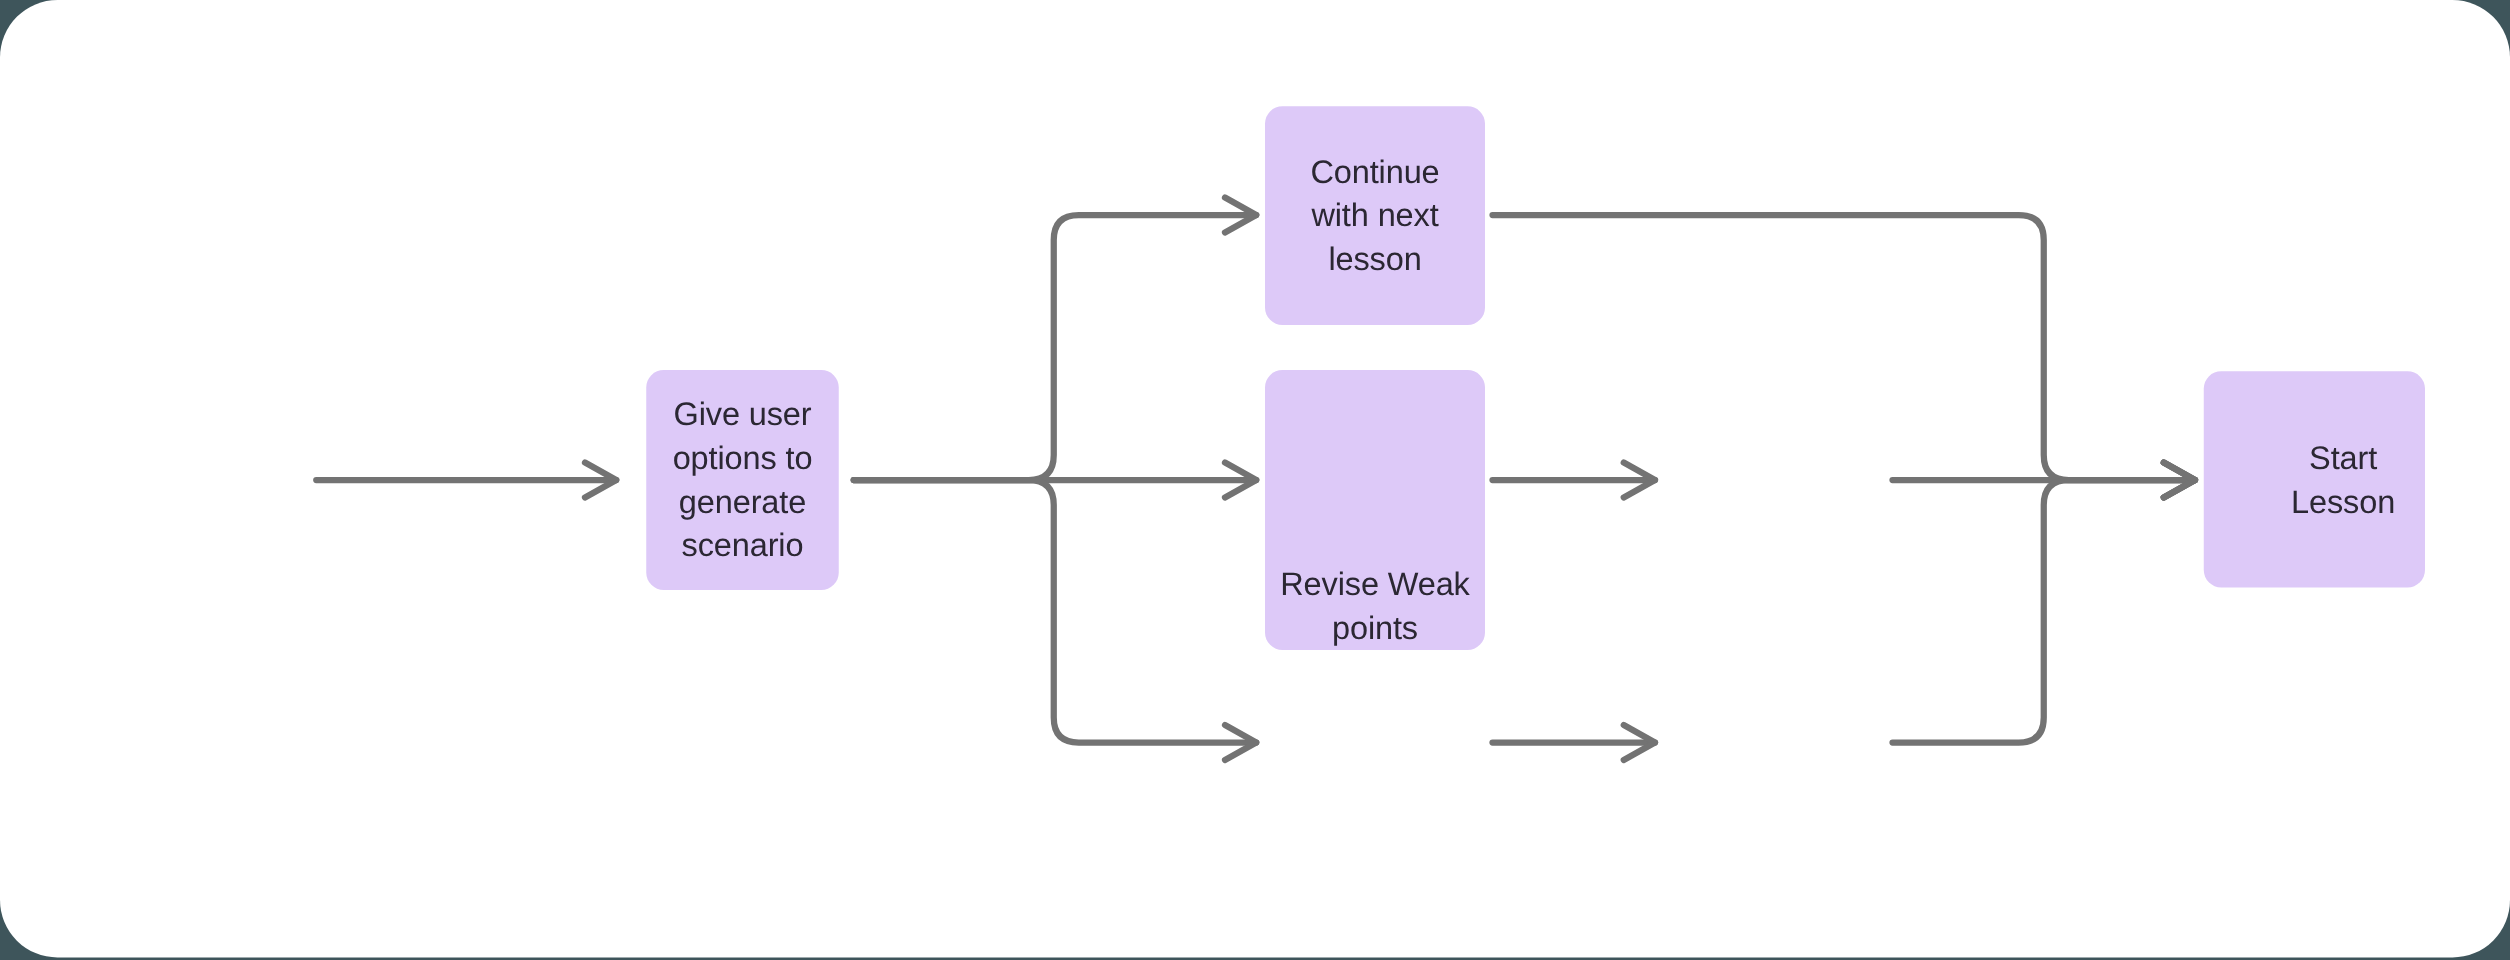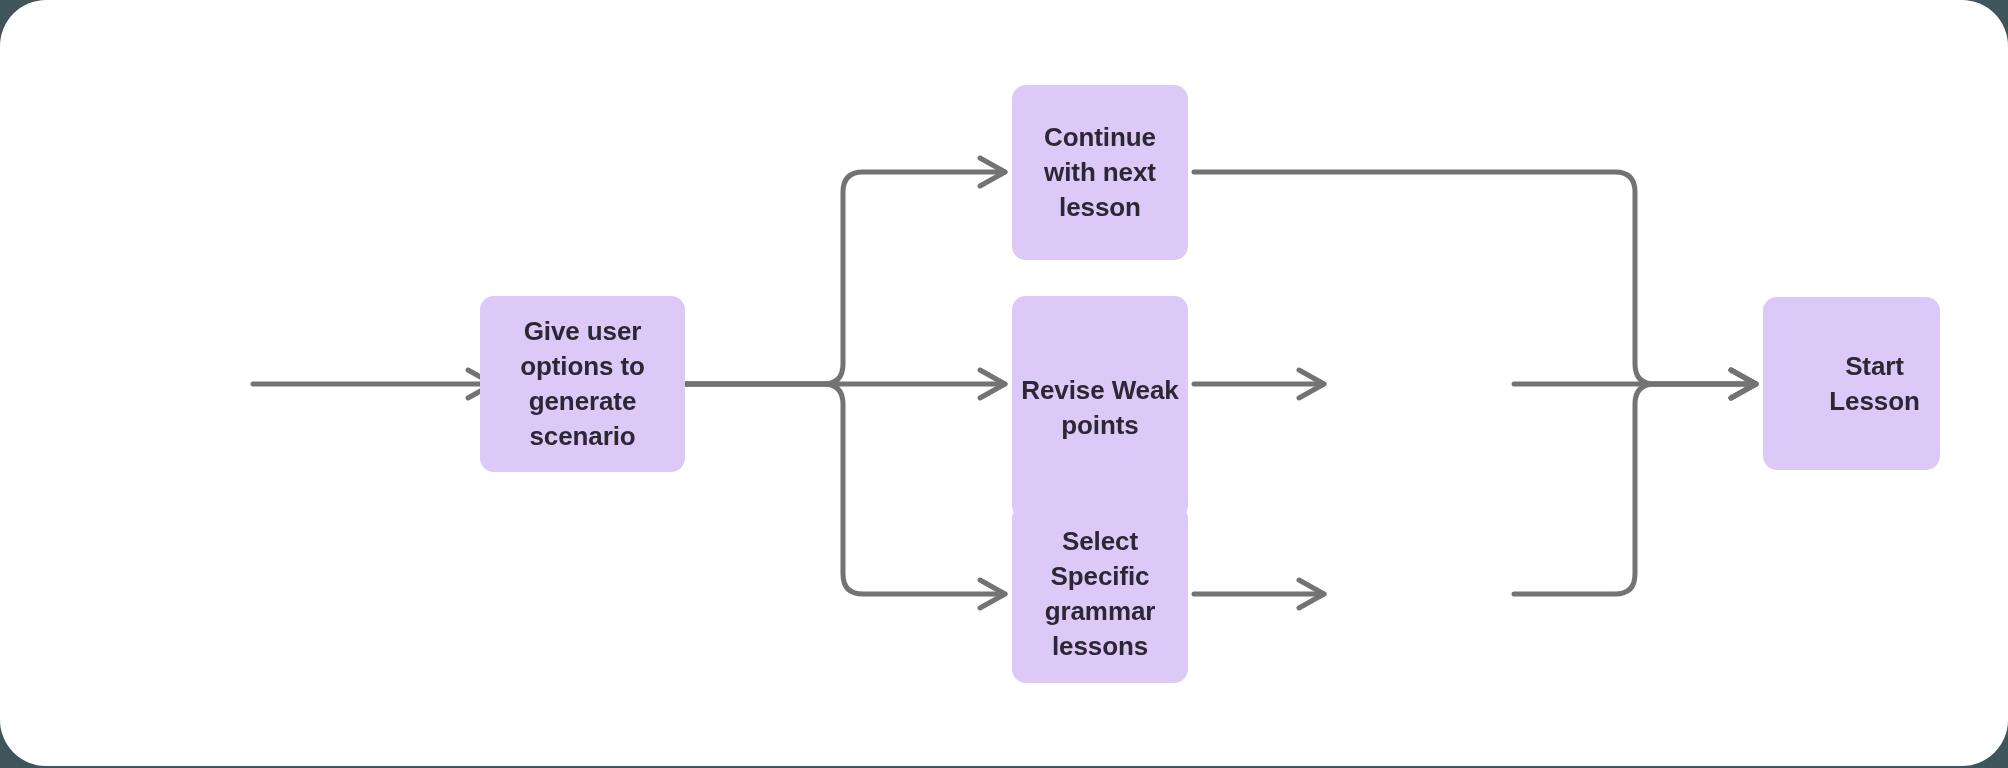--- a/index.html
+++ b/index.html
@@ -43,7 +43,7 @@
     text-align: center;
     font-size: 26px;
     line-height: 35px;
-    font-weight: 700;
+    font-weight: 400;
     color: var(--text-color, #2b2733);
     letter-spacing: -0.1px;
   }

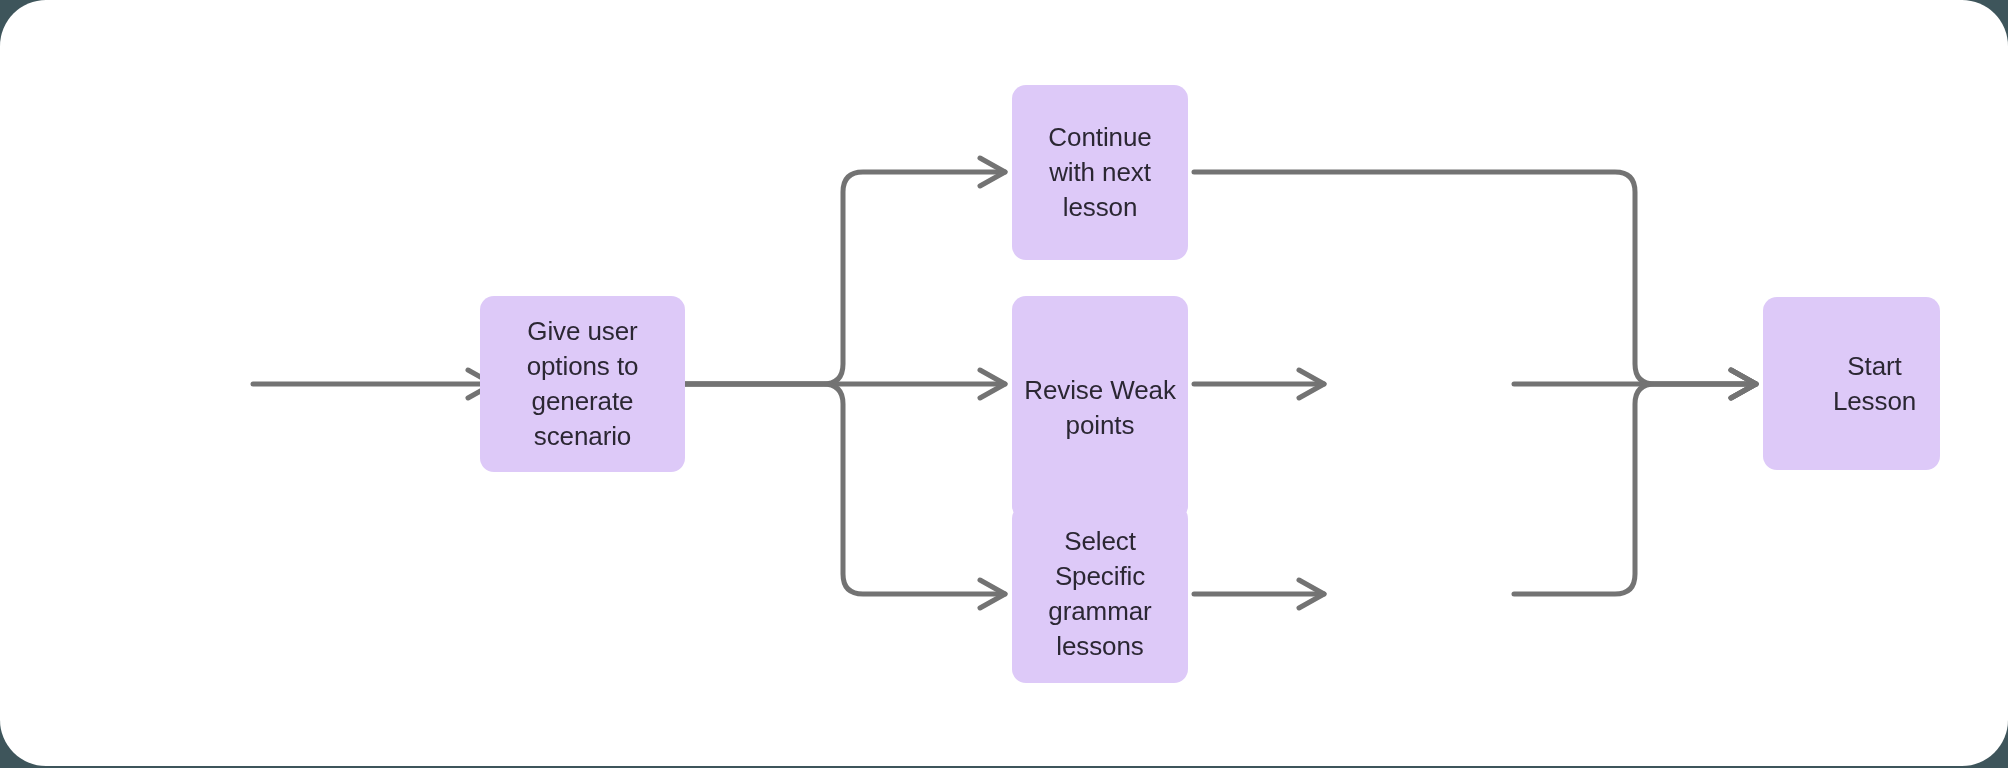--- a/index.html
+++ b/index.html
@@ -97,7 +97,7 @@
   </svg>
 
 
-  <div class="node" data-node="give-options-scenario" style="left: 480px; top: 296px; width: 205px; height: 176px;">
+  <div class="node" data-node="give-options-scenario" style="left: 517px; top: 296px; width: 154px; height: 176px;">
     <span class="node-label">Give user options to generate scenario</span>
   </div>
 

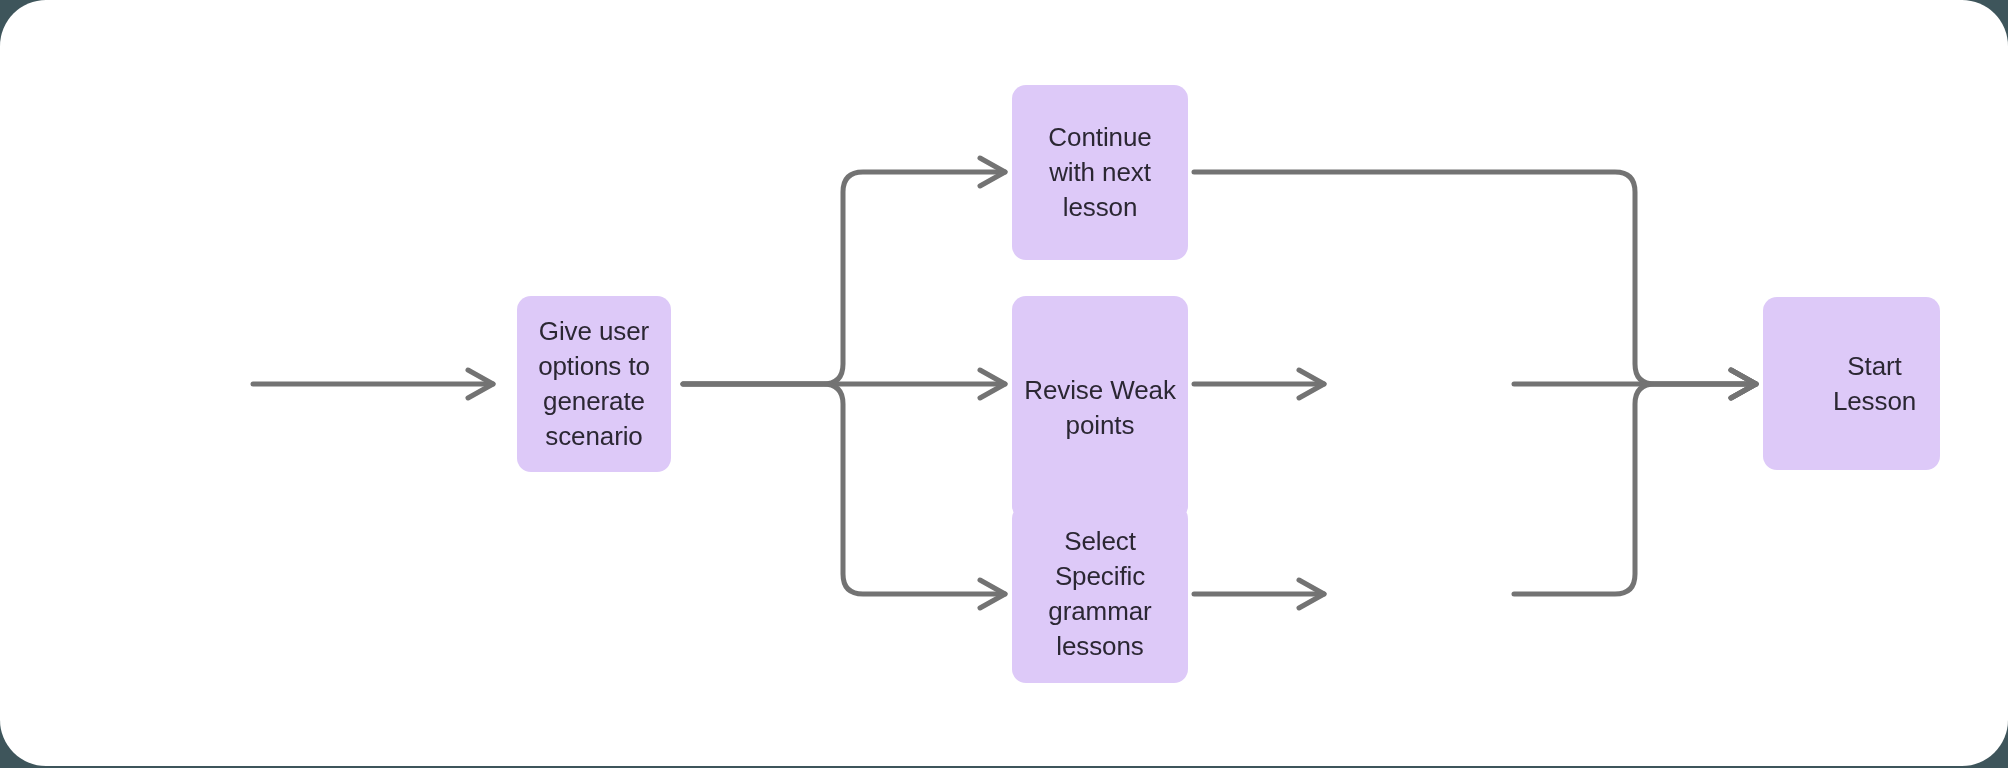--- a/index.html
+++ b/index.html
@@ -105,7 +105,7 @@
     <span class="node-label">Continue with next lesson</span>
   </div>
 
-  <div class="node" data-node="revise-weak-points" style="left: 1012px; top: 296px; width: 176px; height: 224px;">
+  <div class="node" data-node="revise-weak-points" style="left: 1012px; top: 296px; width: 176px; height: 224px; align-items: flex-end;">
     <span class="node-label">Revise Weak points</span>
   </div>
 

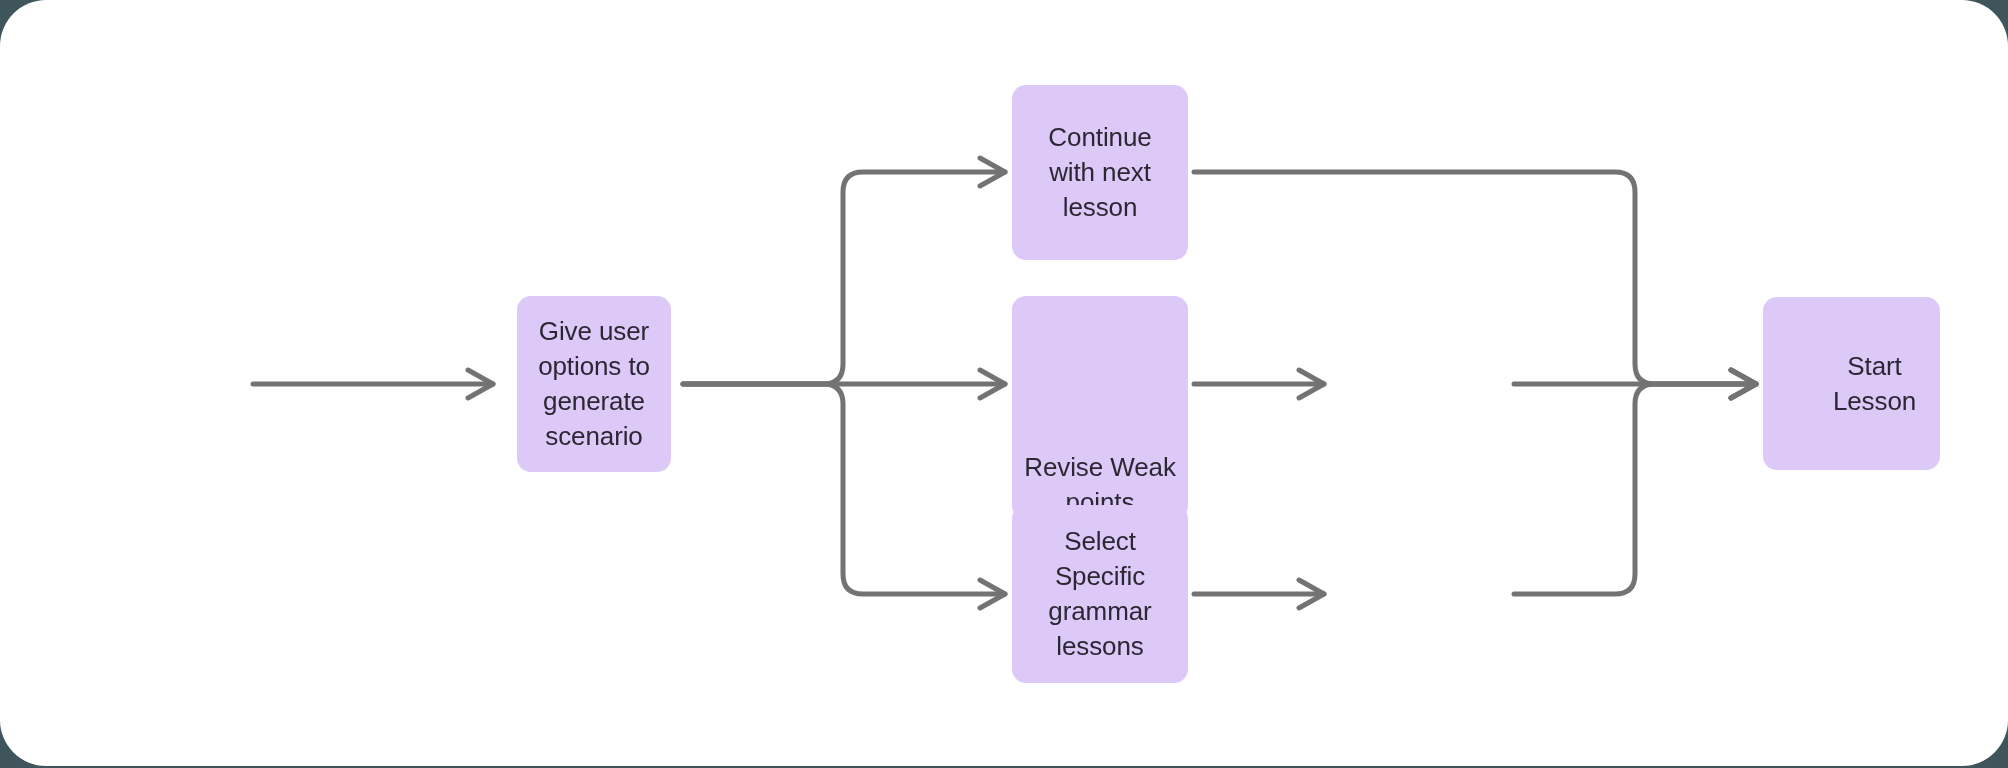--- a/index.html
+++ b/index.html
@@ -109,9 +109,6 @@
     <span class="node-label">Revise Weak points</span>
   </div>
 
-  <div class="node" data-node="select-grammar-lessons" style="left: 1012px; top: 505px; width: 176px; height: 178px;">
-    <span class="node-label">Select Specific grammar lessons</span>
-  </div>
 
 
 

